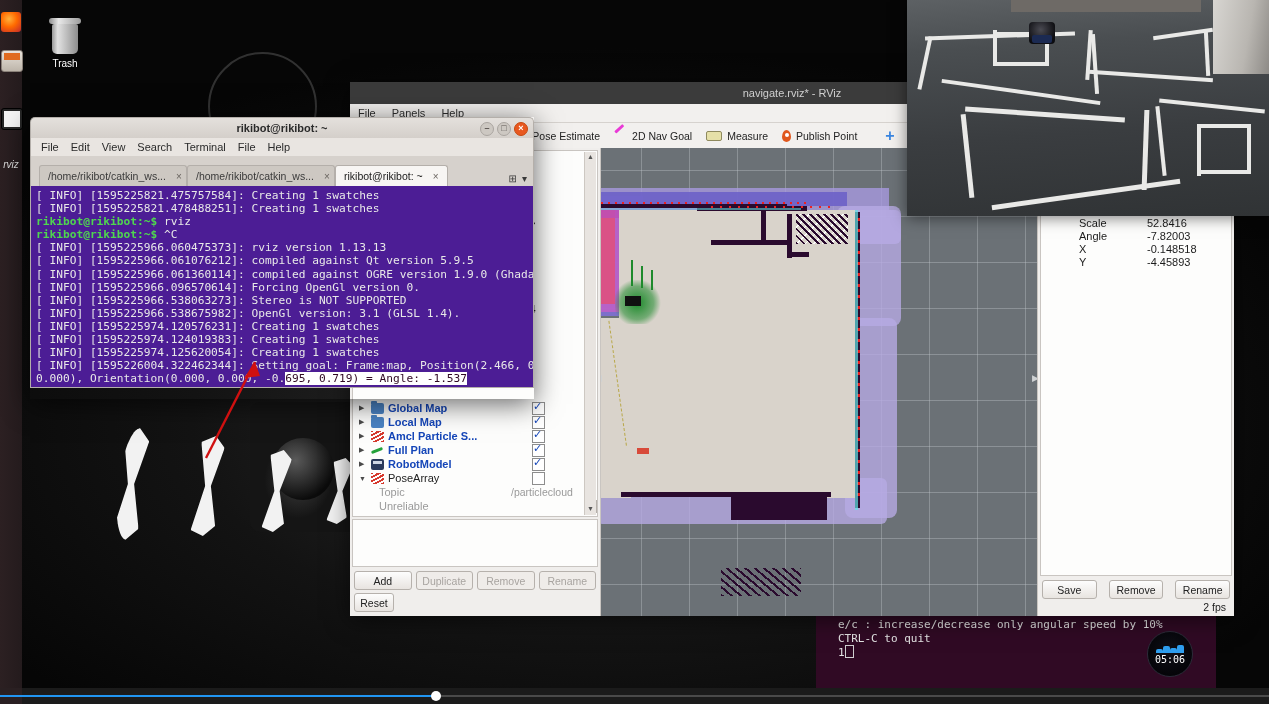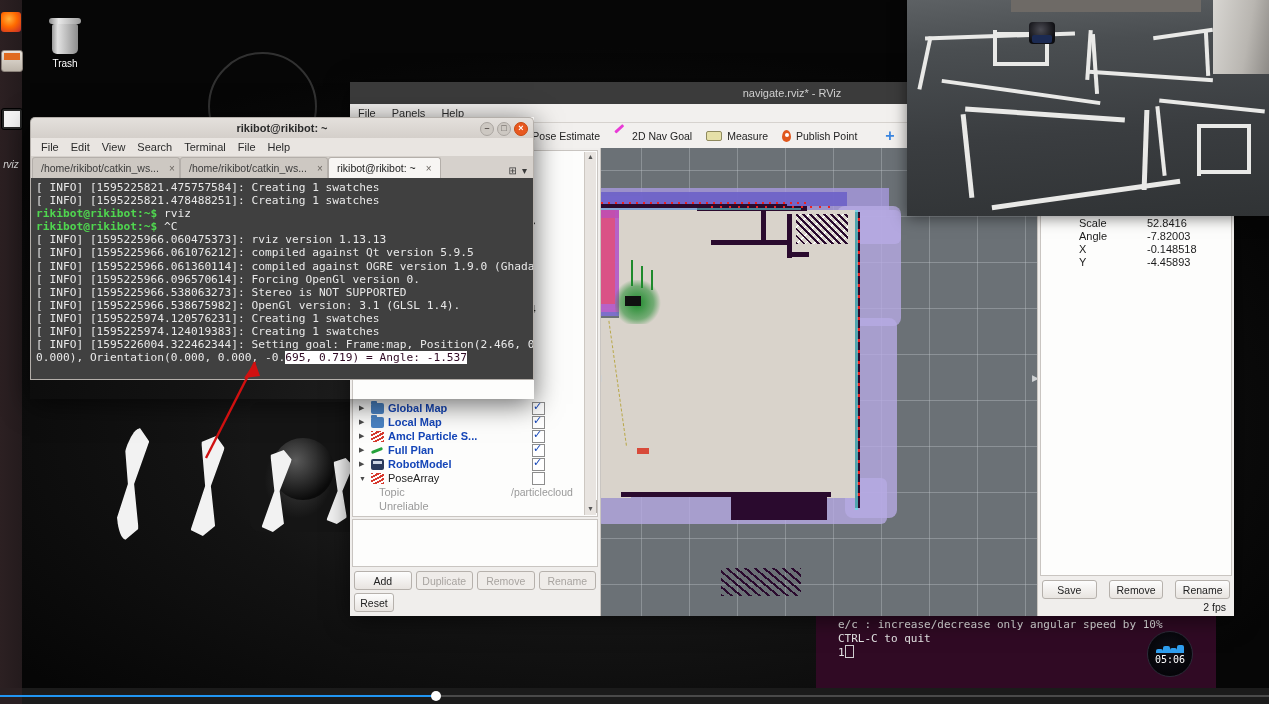--- a/index.html
+++ b/index.html
@@ -184,8 +184,8 @@
   .gt-menu{height:18px;background:#e9e5e1;border-left:1px solid #b4afaa;
         border-right:1px solid #b4afaa;font-size:11px;color:#2a2a2a;
         display:flex;align-items:center;gap:12px;padding-left:10px;}
-  .gt-tabs{height:22px;background:#d6d1cc;border-left:1px solid #b4afaa;
-        border-right:1px solid #b4afaa;display:flex;align-items:flex-end;padding-left:1px;gap:0;}
+  .gt-tabs{height:30px;background:#d6d1cc;border-left:1px solid #b4afaa;
+        border-right:1px solid #b4afaa;display:flex;align-items:flex-end;padding-left:8px;gap:0;}
   .gtab{height:20px;padding:0 8px;font-size:10.5px;color:#3a3a3a;display:flex;
         align-items:center;gap:10px;background:#cdc8c2;border:1px solid #b4afaa;
         border-bottom:none;border-radius:3px 3px 0 0;max-width:130px;overflow:hidden;

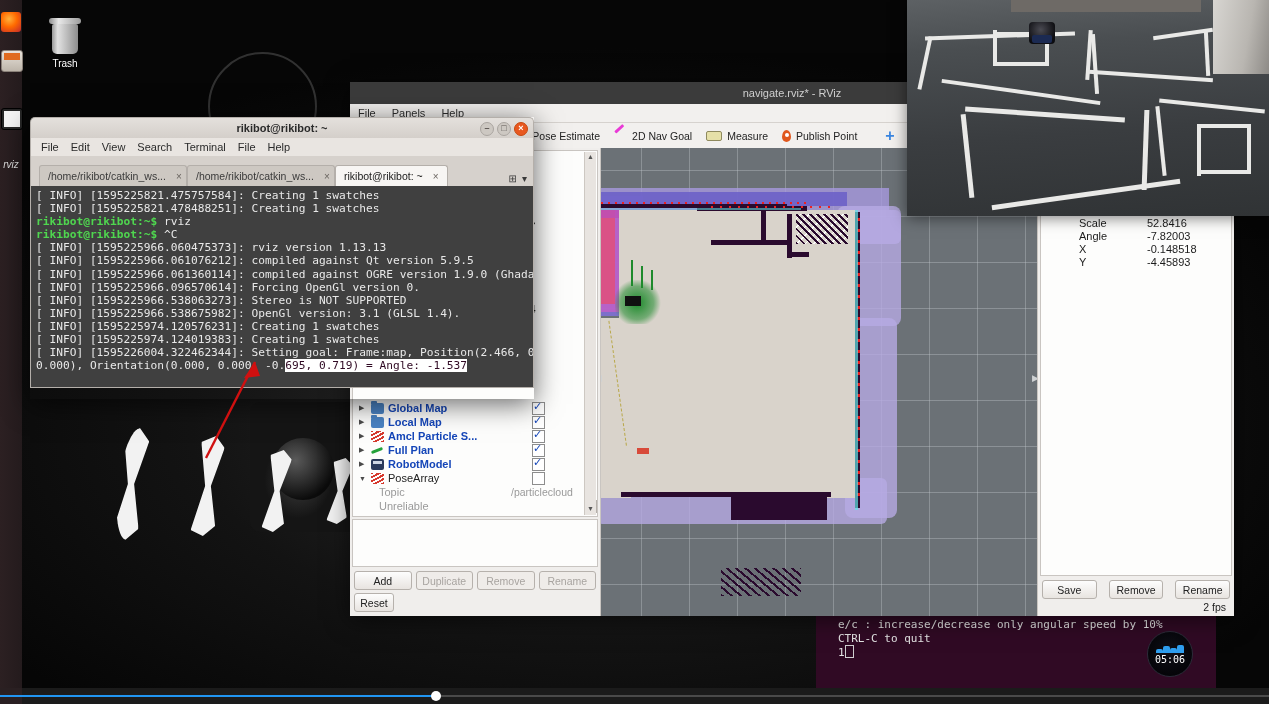--- a/index.html
+++ b/index.html
@@ -194,7 +194,7 @@
   .gtab .x{color:#6a6560;font-size:10px;}
   .gt-tabicons{margin-left:auto;display:flex;align-items:center;gap:5px;padding:0 6px 2px 0;
         color:#3a3a3a;font-size:10px;}
-  .gt-body{height:202px;background:#404040;border:1px solid #b4afaa;border-top:none;
+  .gt-body{height:202px;background:#4c1d95;border:1px solid #b4afaa;border-top:none;
         font-family:"DejaVu Sans Mono","Liberation Mono",monospace;font-size:11.2px;
         color:#e8e8e8;padding:3px 0 0 5px;box-sizing:border-box;overflow:hidden;}
   .gt-body div{line-height:13.1px;white-space:nowrap;}

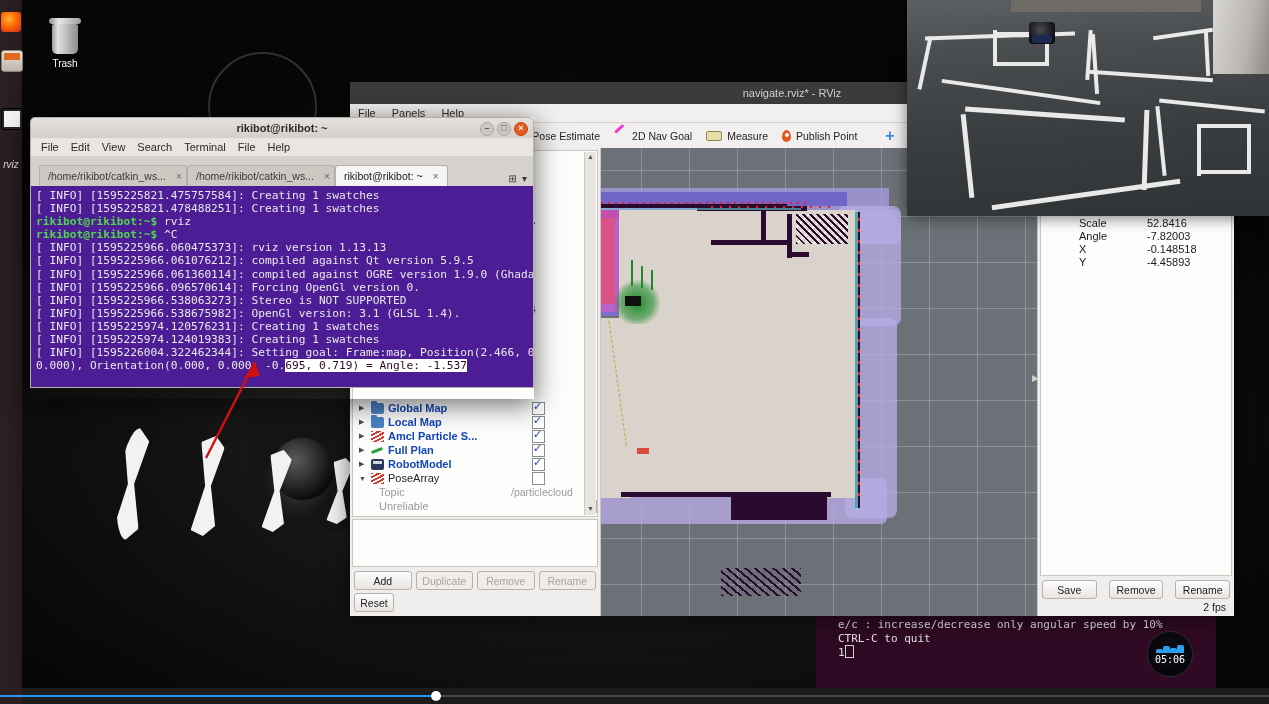--- a/index.html
+++ b/index.html
@@ -561,6 +561,7 @@
       <div>[ INFO] [1595225966.538675982]: OpenGl version: 3.1 (GLSL 1.4).</div>
       <div>[ INFO] [1595225974.120576231]: Creating 1 swatches</div>
       <div>[ INFO] [1595225974.124019383]: Creating 1 swatches</div>
+      <div>[ INFO] [1595225974.125620054]: Creating 1 swatches</div>
       <div>[ INFO] [1595226004.322462344]: Setting goal: Frame:map, Position(2.466, 0.799,</div>
       <div><span>0.000), Orientation(0.000, 0.000, -0.</span><span class="hl">695, 0.719) = Angle: -1.537</span></div>
       <div>&nbsp;</div>

